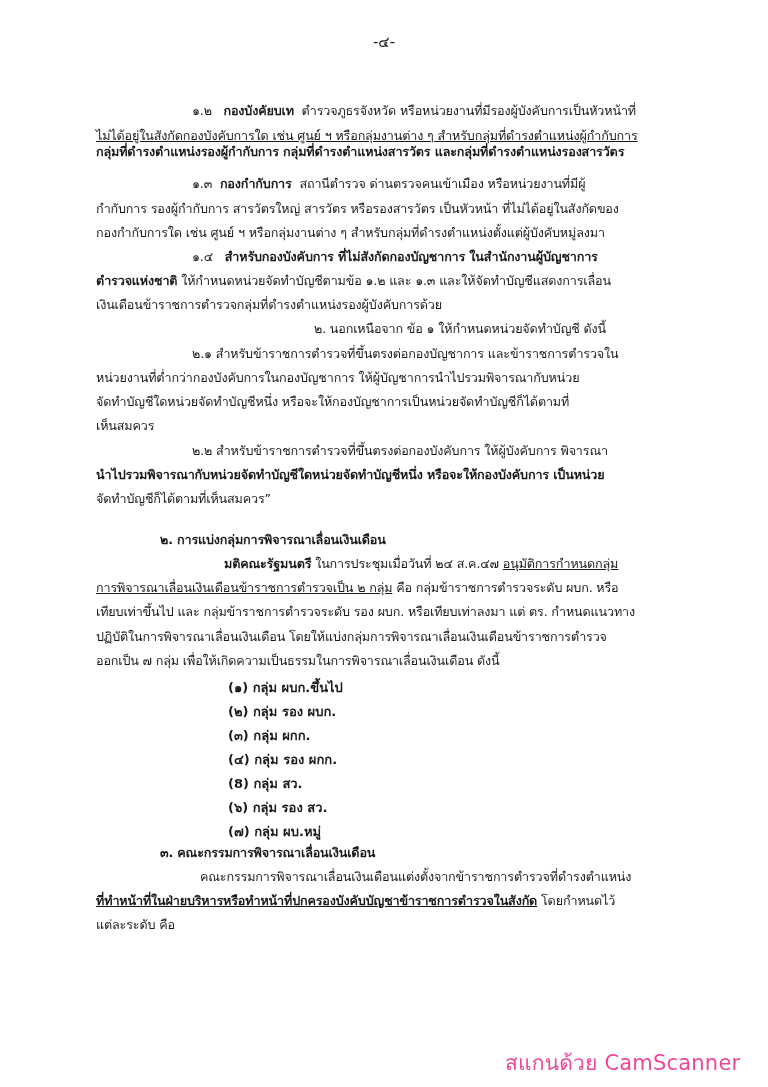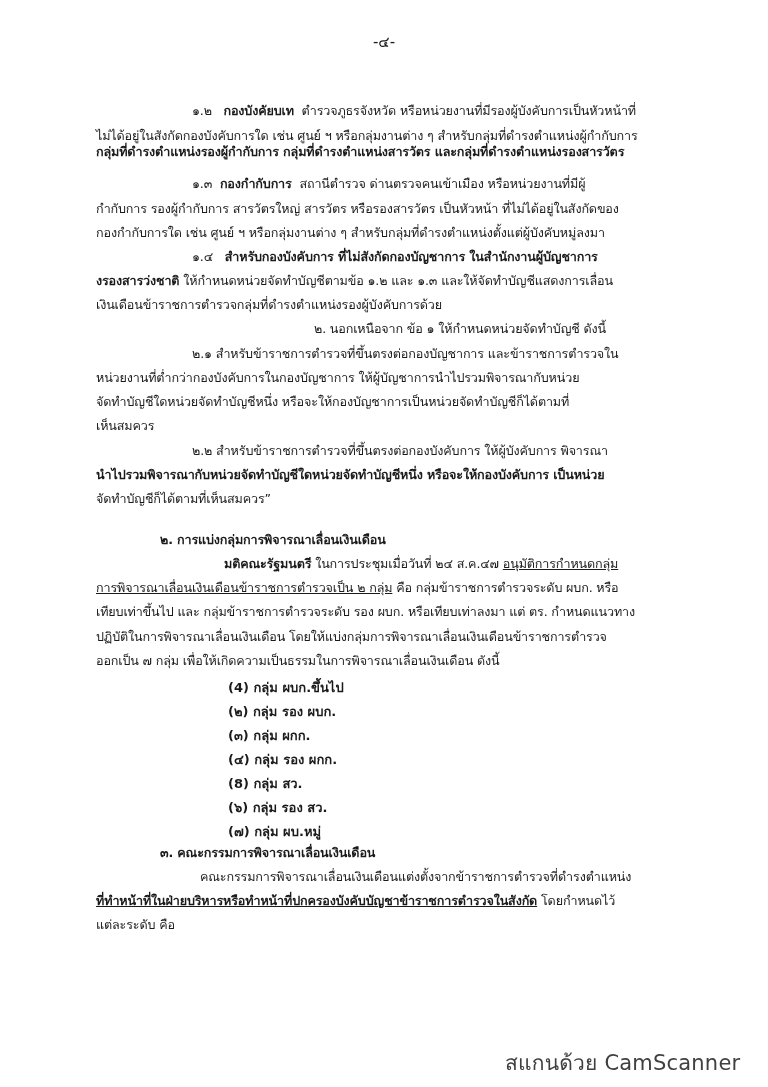--- a/index.html
+++ b/index.html
@@ -22,7 +22,7 @@
 <div class="line" style="top:103px; left:192px;">
   <span>๑.๒</span>&nbsp;&nbsp;&nbsp;<span class="b">กองบังคัยบเท</span>&nbsp;&nbsp;<span>ตำรวจภูธรจังหวัด หรือหน่วยงานที่มีรองผู้บังคับการเป็นหัวหน้าที่</span>
 </div>
-<div class="line" style="top:128px;">ไม่ได้อยู่ในสังกัดกองบังคับการใด เช่น ศูนย์ ฯ หรือกลุ่มงานต่าง ๆ สำหรับกลุ่มที่ดำรงตำแหน่งผู้กำกับการ</div>
+<div class="line" style="top:128px;text-decoration:underline;">ไม่ได้อยู่ในสังกัดกองบังคับการใด เช่น ศูนย์ ฯ หรือกลุ่มงานต่าง ๆ สำหรับกลุ่มที่ดำรงตำแหน่งผู้กำกับการ</div>
 <div class="line" style="top:144px;font-weight:bold;">กลุ่มที่ดำรงตำแหน่งรองผู้กำกับการ กลุ่มที่ดำรงตำแหน่งสารวัตร และกลุ่มที่ดำรงตำแหน่งรองสารวัตร</div>
 
 <div class="line" style="top:176px; left:192px;">

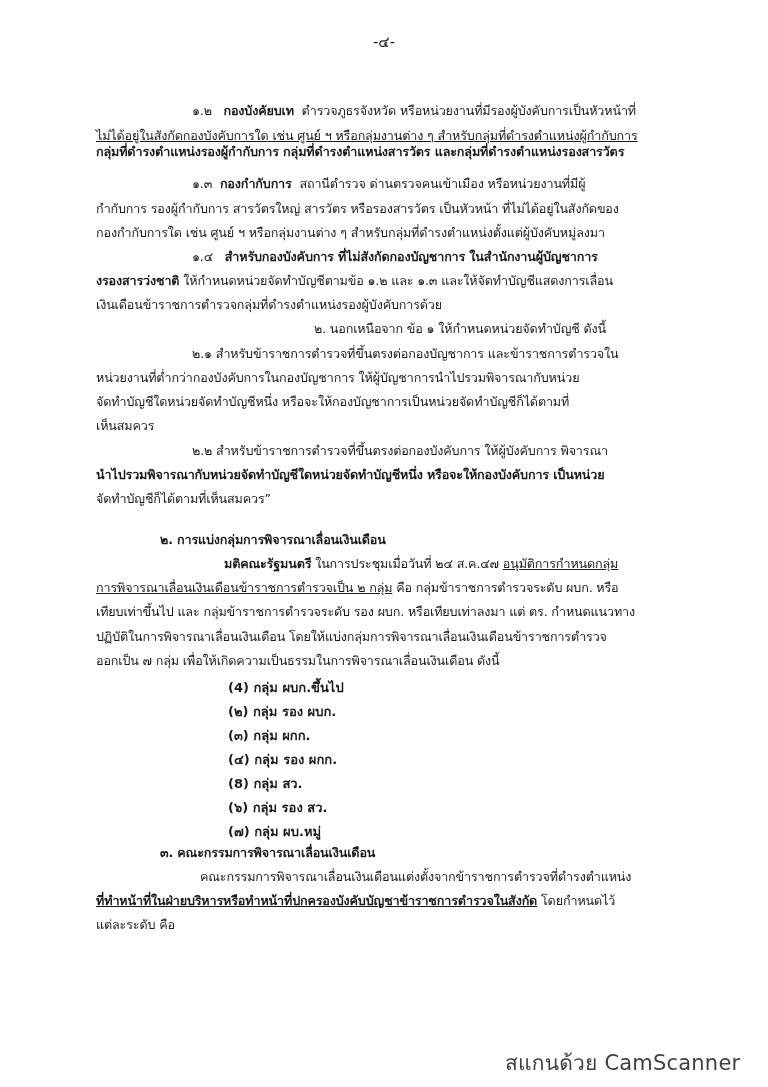--- a/index.html
+++ b/index.html
@@ -35,7 +35,7 @@
   <span>๑.๔</span>&nbsp;&nbsp;&nbsp;<span class="b">สำหรับกองบังคับการ ที่ไม่สังกัดกองบัญชาการ ในสำนักงานผู้บัญชาการ</span>
 </div>
 <div class="line" style="top:273px;">
-  <span class="b">งรองสารว่งชาติ</span> <span>ให้กำหนดหน่วยจัดทำบัญชีตามข้อ ๑.๒  และ ๑.๓ และให้จัดทำบัญชีแสดงการเลื่อน</span>
+  <span class="b">ตำรวจแห่งชาติ</span> <span>ให้กำหนดหน่วยจัดทำบัญชีตามข้อ ๑.๒  และ ๑.๓ และให้จัดทำบัญชีแสดงการเลื่อน</span>
 </div>
 <div class="line" style="top:297px;">เงินเดือนข้าราชการตำรวจกลุ่มที่ดำรงตำแหน่งรองผู้บังคับการด้วย</div>
 

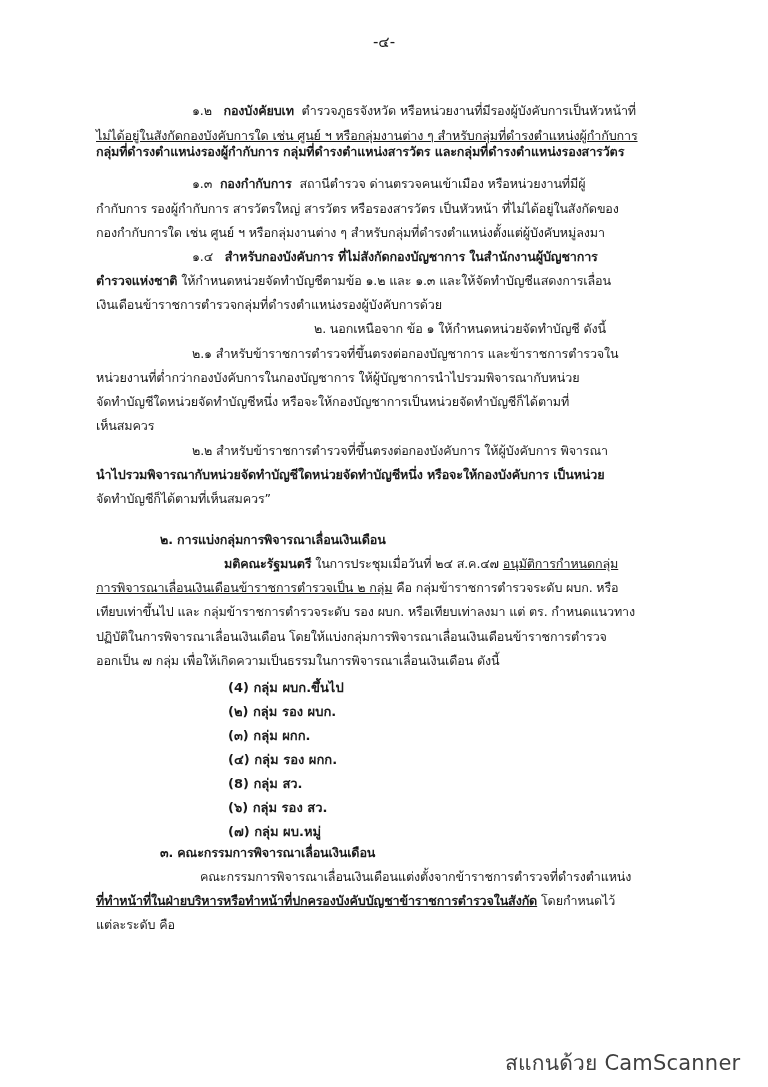--- a/index.html
+++ b/index.html
@@ -62,7 +62,7 @@
 <div class="line" style="top:629px;">ปฏิบัติในการพิจารณาเลื่อนเงินเดือน โดยให้แบ่งกลุ่มการพิจารณาเลื่อนเงินเดือนข้าราชการตำรวจ</div>
 <div class="line" style="top:653px;">ออกเป็น ๗ กลุ่ม  เพื่อให้เกิดความเป็นธรรมในการพิจารณาเลื่อนเงินเดือน  ดังนี้</div>
 
-<div class="list-item" style="top:677px;">(4)  กลุ่ม ผบก.ขึ้นไป</div>
+<div class="list-item" style="top:677px;">(๑)  กลุ่ม ผบก.ขึ้นไป</div>
 <div class="list-item" style="top:701px;">(๒)  กลุ่ม รอง ผบก.</div>
 <div class="list-item" style="top:725px;">(๓)  กลุ่ม ผกก.</div>
 <div class="list-item" style="top:749px;">(๔)  กลุ่ม รอง ผกก.</div>

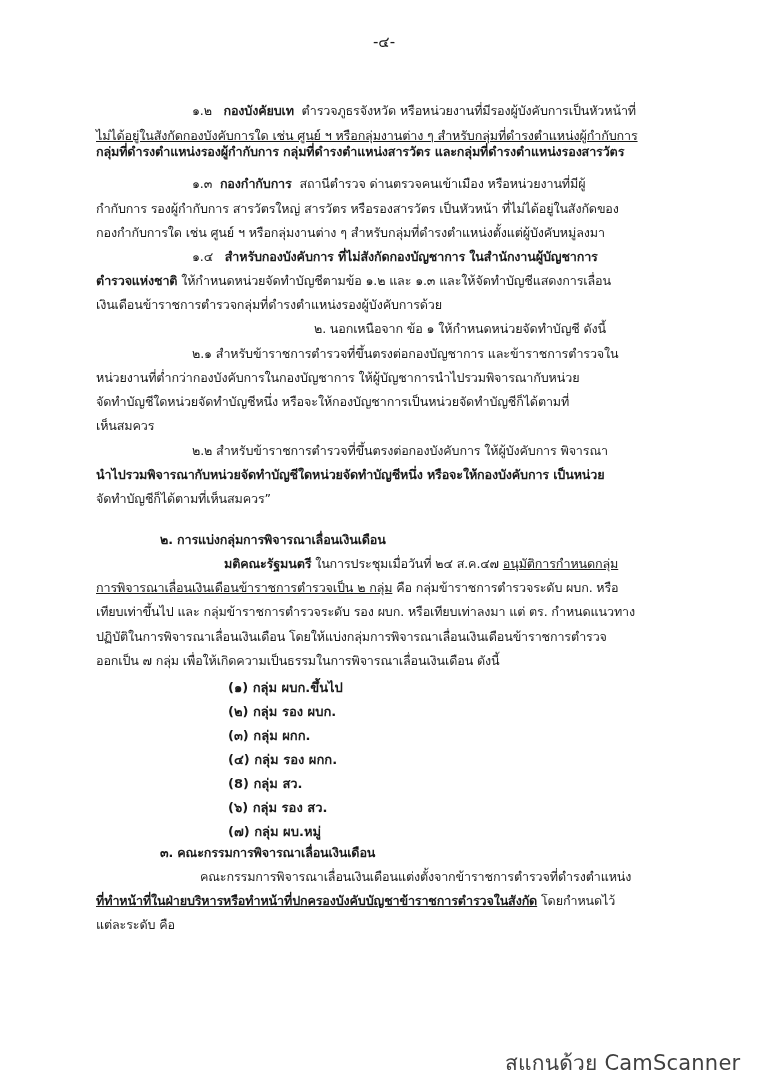--- a/index.html
+++ b/index.html
@@ -12,7 +12,7 @@
   .b { font-weight: bold; }
   .u { text-decoration: underline; }
   .list-item { position: absolute; left: 228px; font-size: 13px; font-weight: bold; white-space: nowrap; }
-  .footer { position: absolute; top: 1046px; left: 505px; font-size: 21px; color: #404040; white-space: nowrap; letter-spacing: 0.2px; }
+  .footer { position: absolute; top: 1046px; left: 505px; font-size: 21px; color: #ec4899; white-space: nowrap; letter-spacing: 0.2px; }
 </style>
 </head>
 <body>

